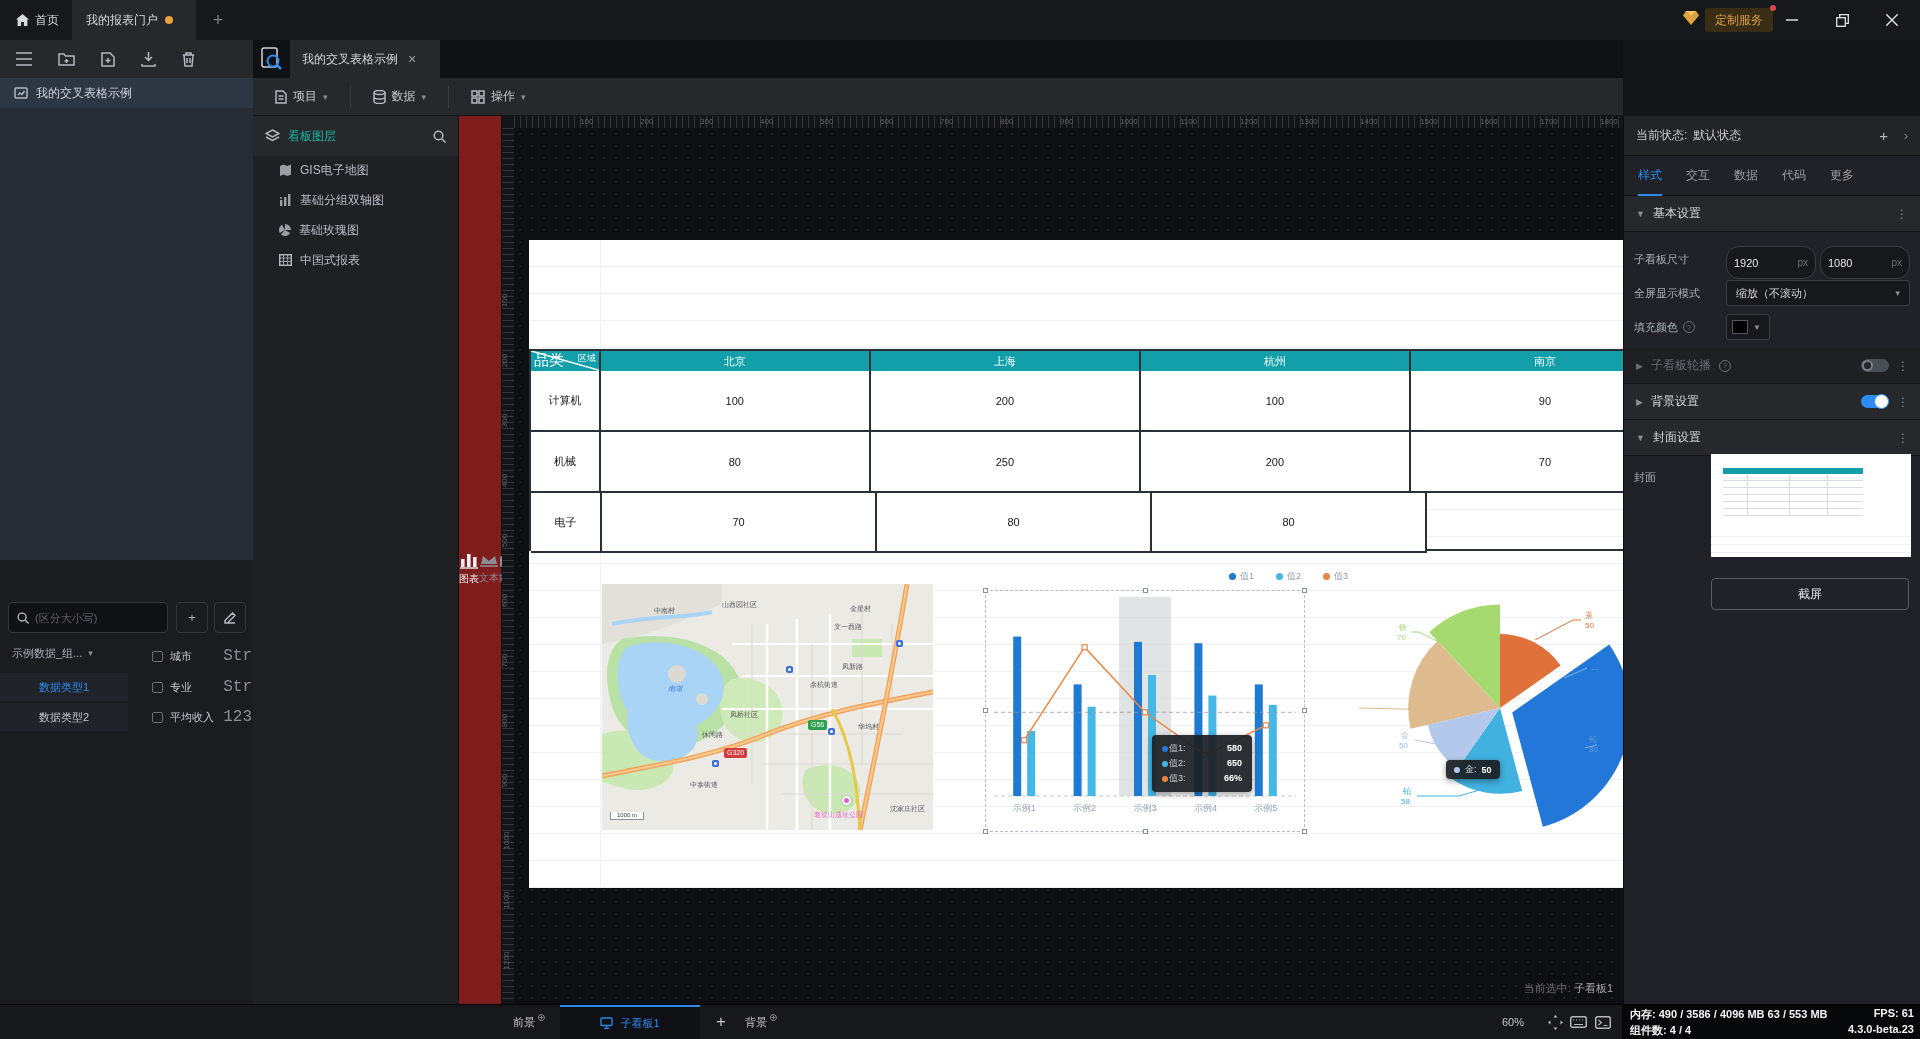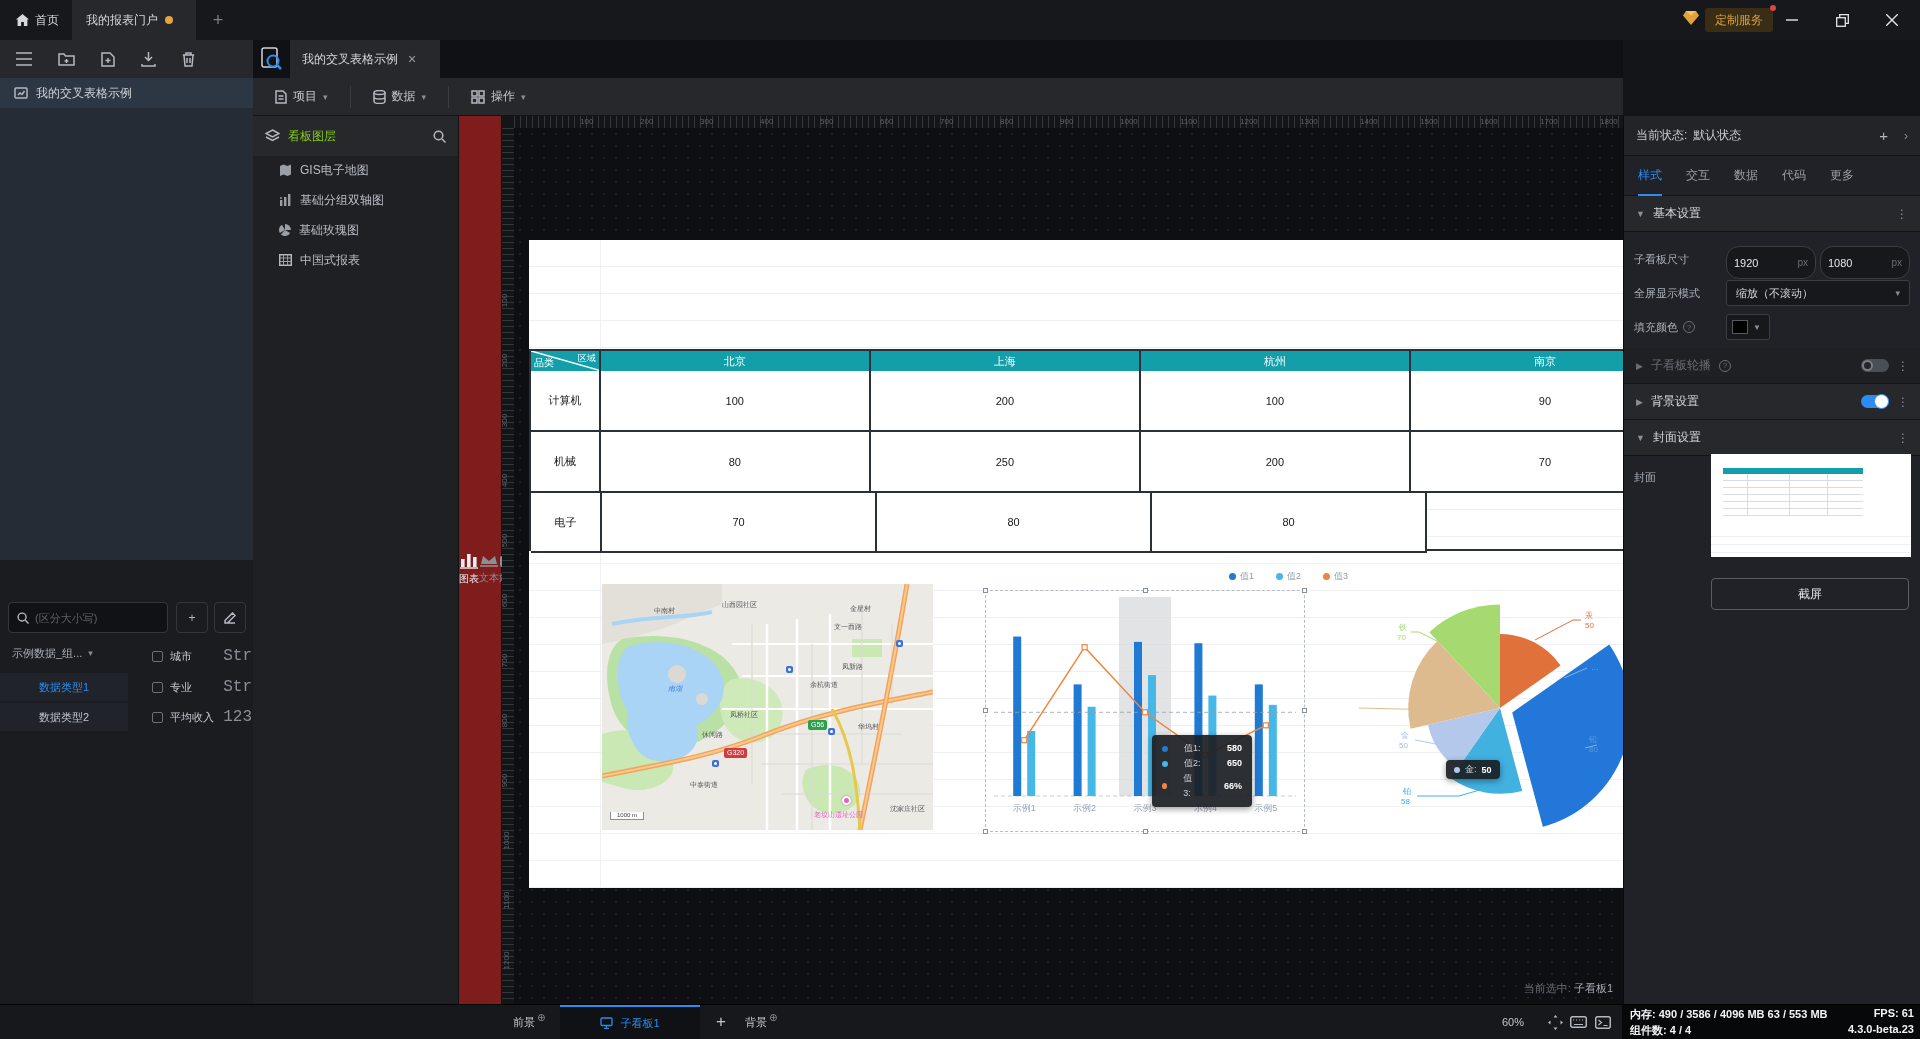--- a/index.html
+++ b/index.html
@@ -54,7 +54,7 @@
   .layers { left:253px; top:116px; width:206px; height:888px; background:#1e2024;
             border-right:1px solid #101114; }
   .layers-head { display:flex; align-items:center; gap:8px; height:40px; padding:0 12px;
-                 background:#26282c; color:#84cc16; }
+                 background:#26282c; color:#14b8a6; }
   .layers-head .spacer { flex:1; }
   .layer-item { display:flex; align-items:center; gap:8px; height:28px; padding-left:26px; color:#b9bdc4; }
 

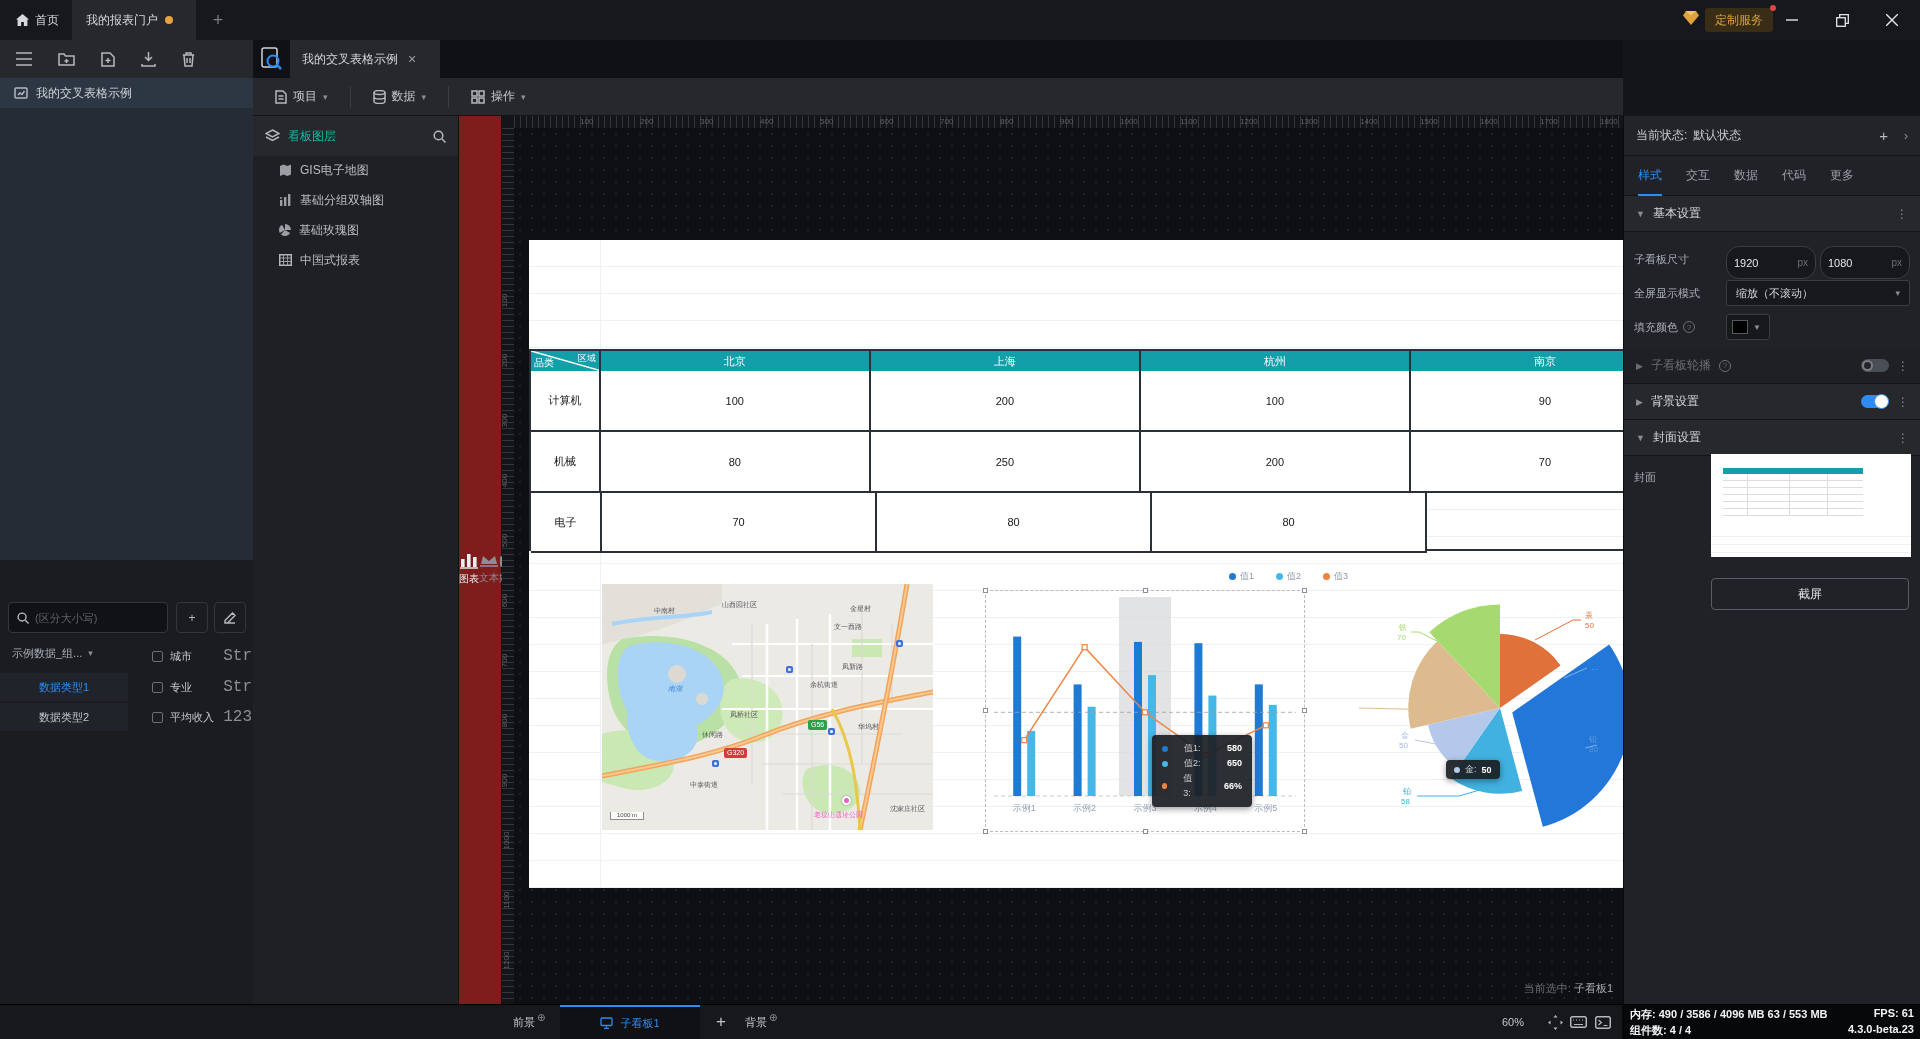--- a/index.html
+++ b/index.html
@@ -112,7 +112,7 @@
   .ct-head { background:#129faa; color:#fff; height:20px; border-bottom:none; }
   .ct-corner { position:relative; background:#129faa; overflow:hidden; }
   .ct-corner .cc-top { position:absolute; right:3px; top:1px; color:#fff; font-size:9px; }
-  .ct-corner .cc-bot { position:absolute; left:3px; bottom:1px; color:#fff; font-size:10px; }
+  .ct-corner .cc-bot { position:absolute; left:3px; bottom:1px; color:#fff; font-size:15px; }
   .ct-rowlabel { width:71px; }
 
   

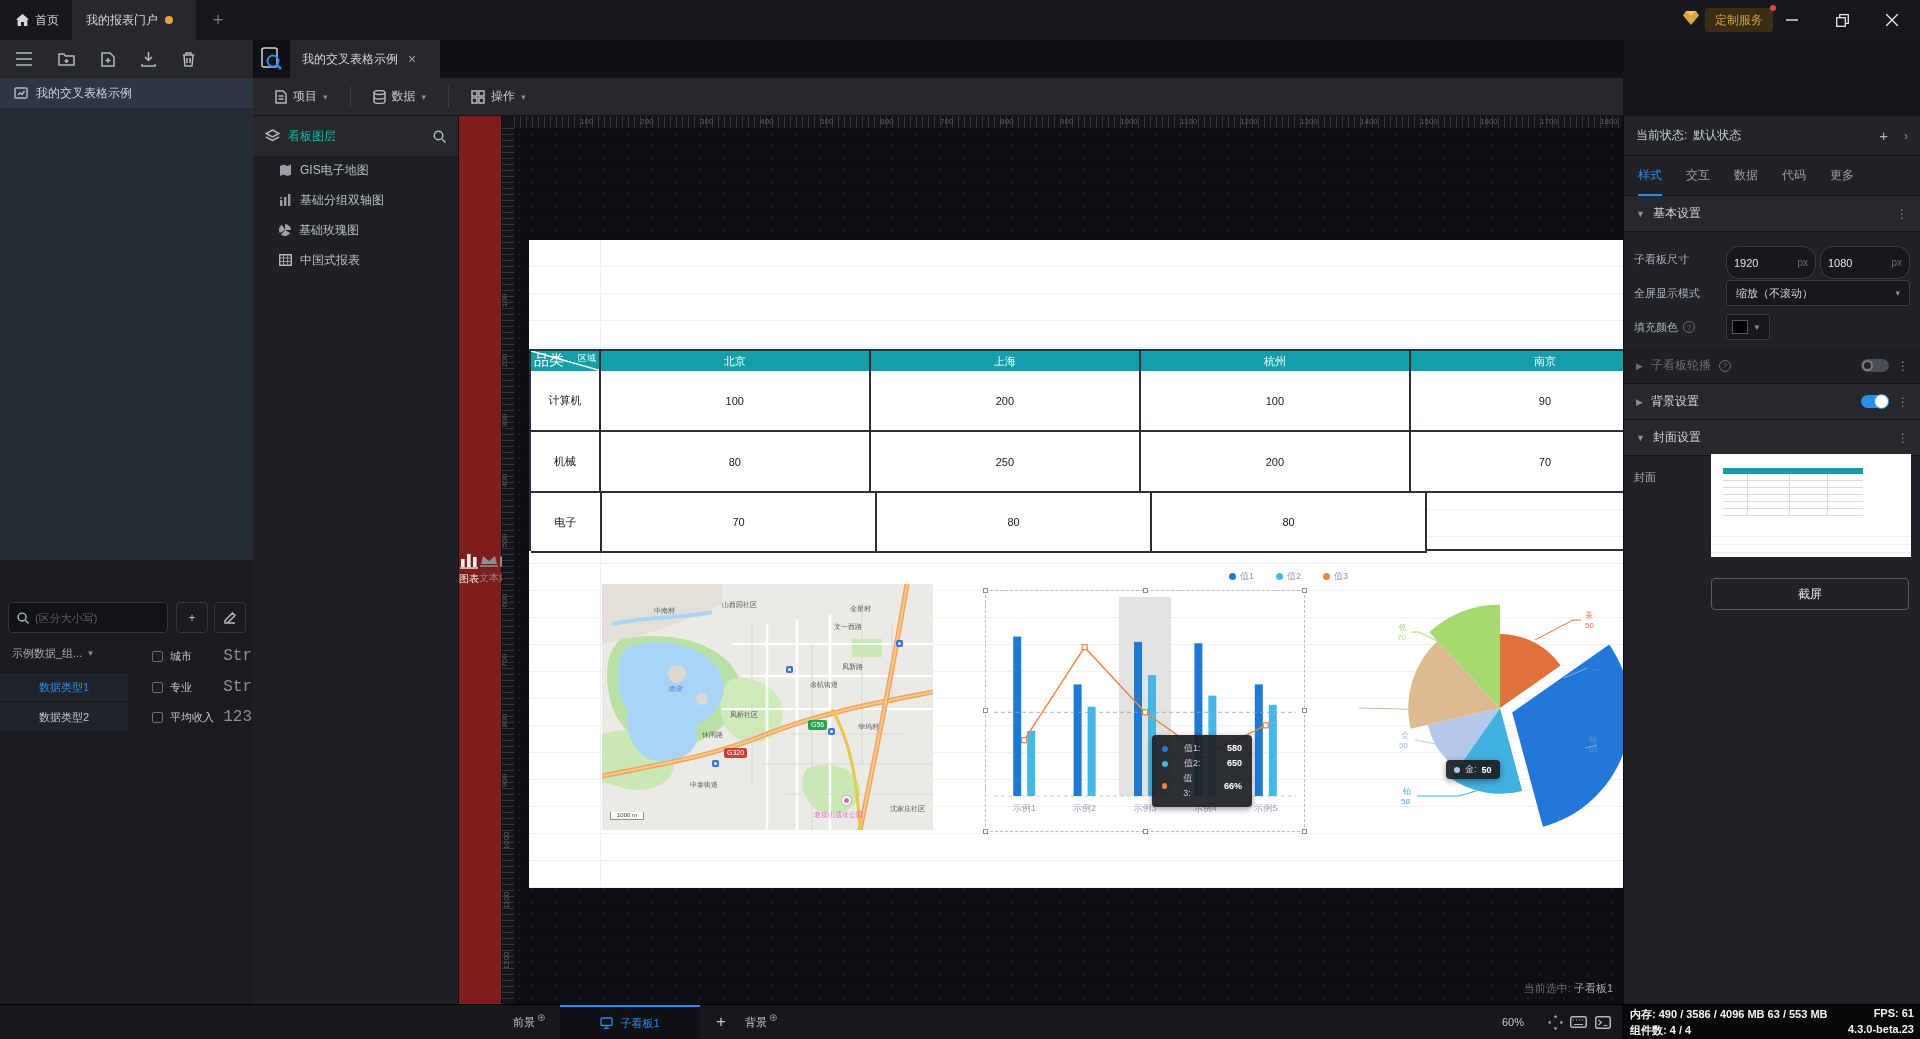--- a/index.html
+++ b/index.html
@@ -142,7 +142,7 @@
 
   .tooltip { position:absolute; background:rgba(28,31,36,.93); border-radius:4px; color:#fff;
              padding:6px 10px; box-shadow:0 2px 6px rgba(0,0,0,.4); z-index:5; }
-  .tt-row { display:flex; align-items:center; gap:16px; font-size:9px; line-height:15px; }
+  .tt-row { display:flex; align-items:center; gap:1px; font-size:9px; line-height:15px; }
   .tt-dot { width:6px; height:6px; border-radius:50%; }
   .tt-lab { color:#cfd3d9; }
   .tt-val { margin-left:auto; font-weight:bold; padding-left:10px; }

